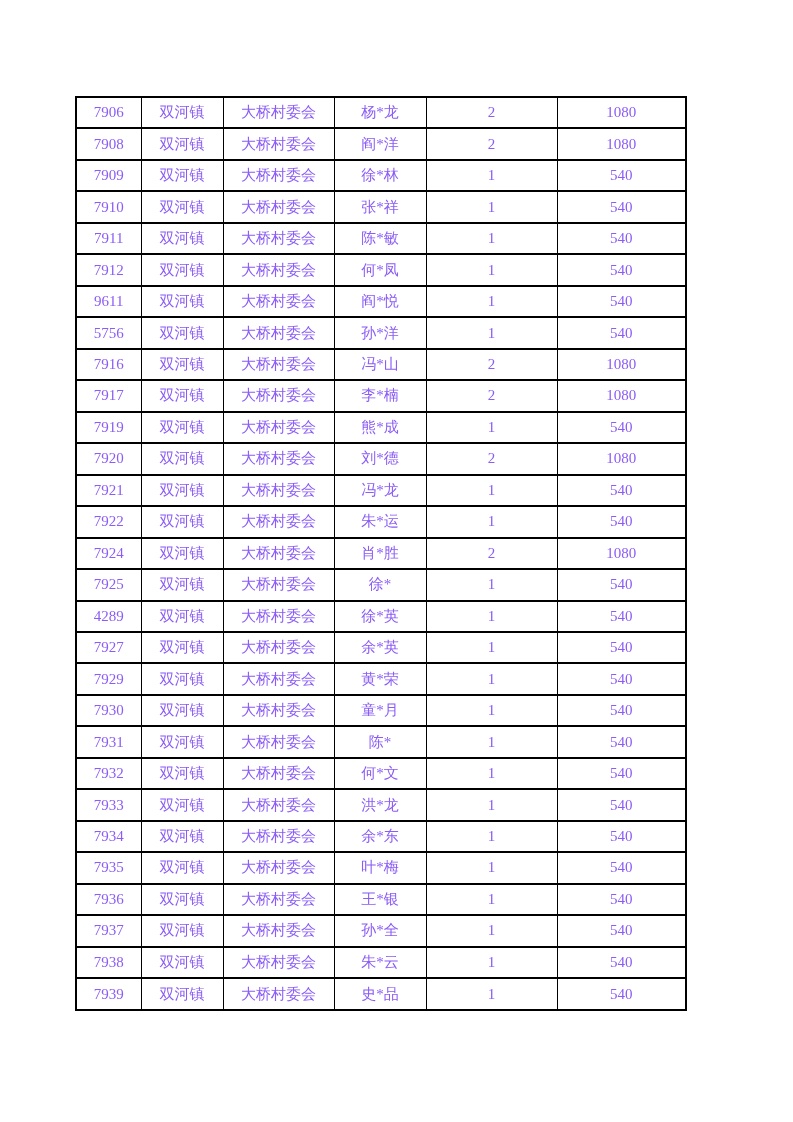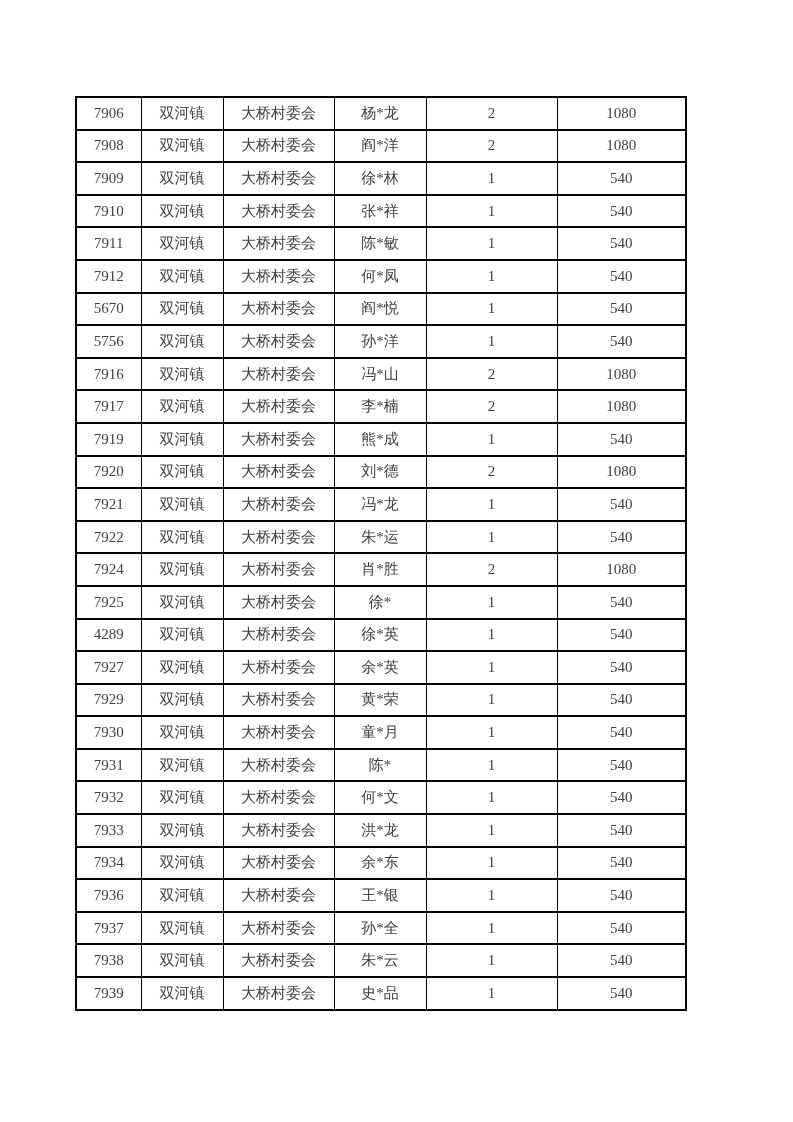--- a/index.html
+++ b/index.html
@@ -24,7 +24,7 @@
     table-layout: fixed;
     font-family: "Liberation Serif", "DejaVu Serif", serif;
     font-size: 15px;
-    color: #404040;
+    color: #8b5cf6;
     background: #ffffff;
   }
   table.benefit-table {

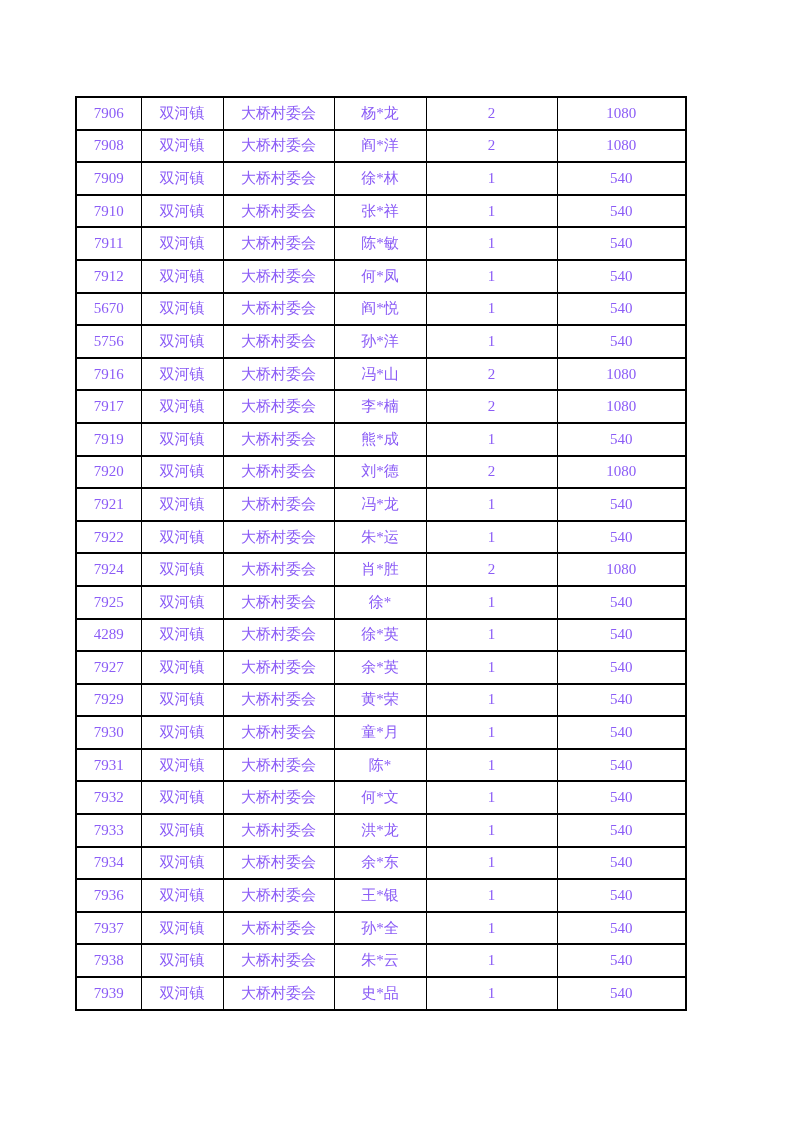--- a/index.html
+++ b/index.html
@@ -111,7 +111,7 @@
           <td>540</td>
         </tr>
         <tr>
-          <td>5670</td>
+          <td>9611</td>
           <td>双河镇</td>
           <td>大桥村委会</td>
           <td>阎*悦</td>

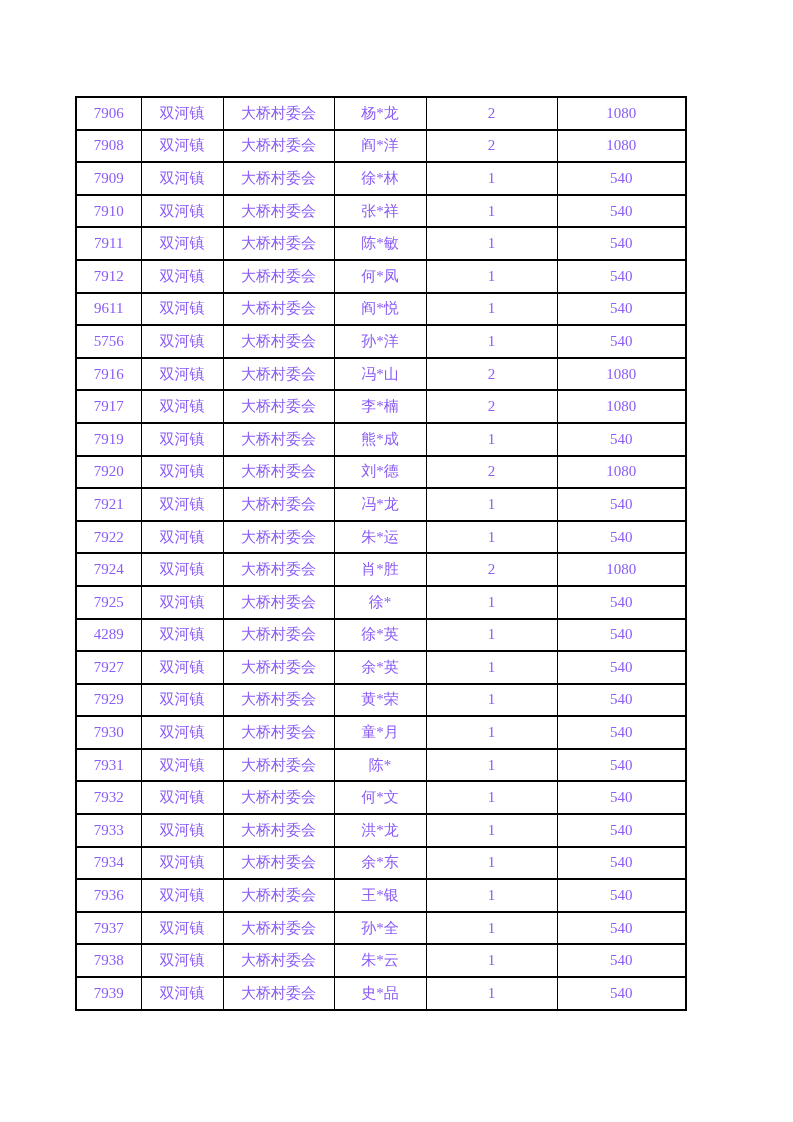--- a/index.html
+++ b/index.html
@@ -255,6 +255,14 @@
           <td>540</td>
         </tr>
         <tr>
+          <td>7935</td>
+          <td>双河镇</td>
+          <td>大桥村委会</td>
+          <td>叶*梅</td>
+          <td>1</td>
+          <td>540</td>
+        </tr>
+        <tr>
           <td>7936</td>
           <td>双河镇</td>
           <td>大桥村委会</td>

